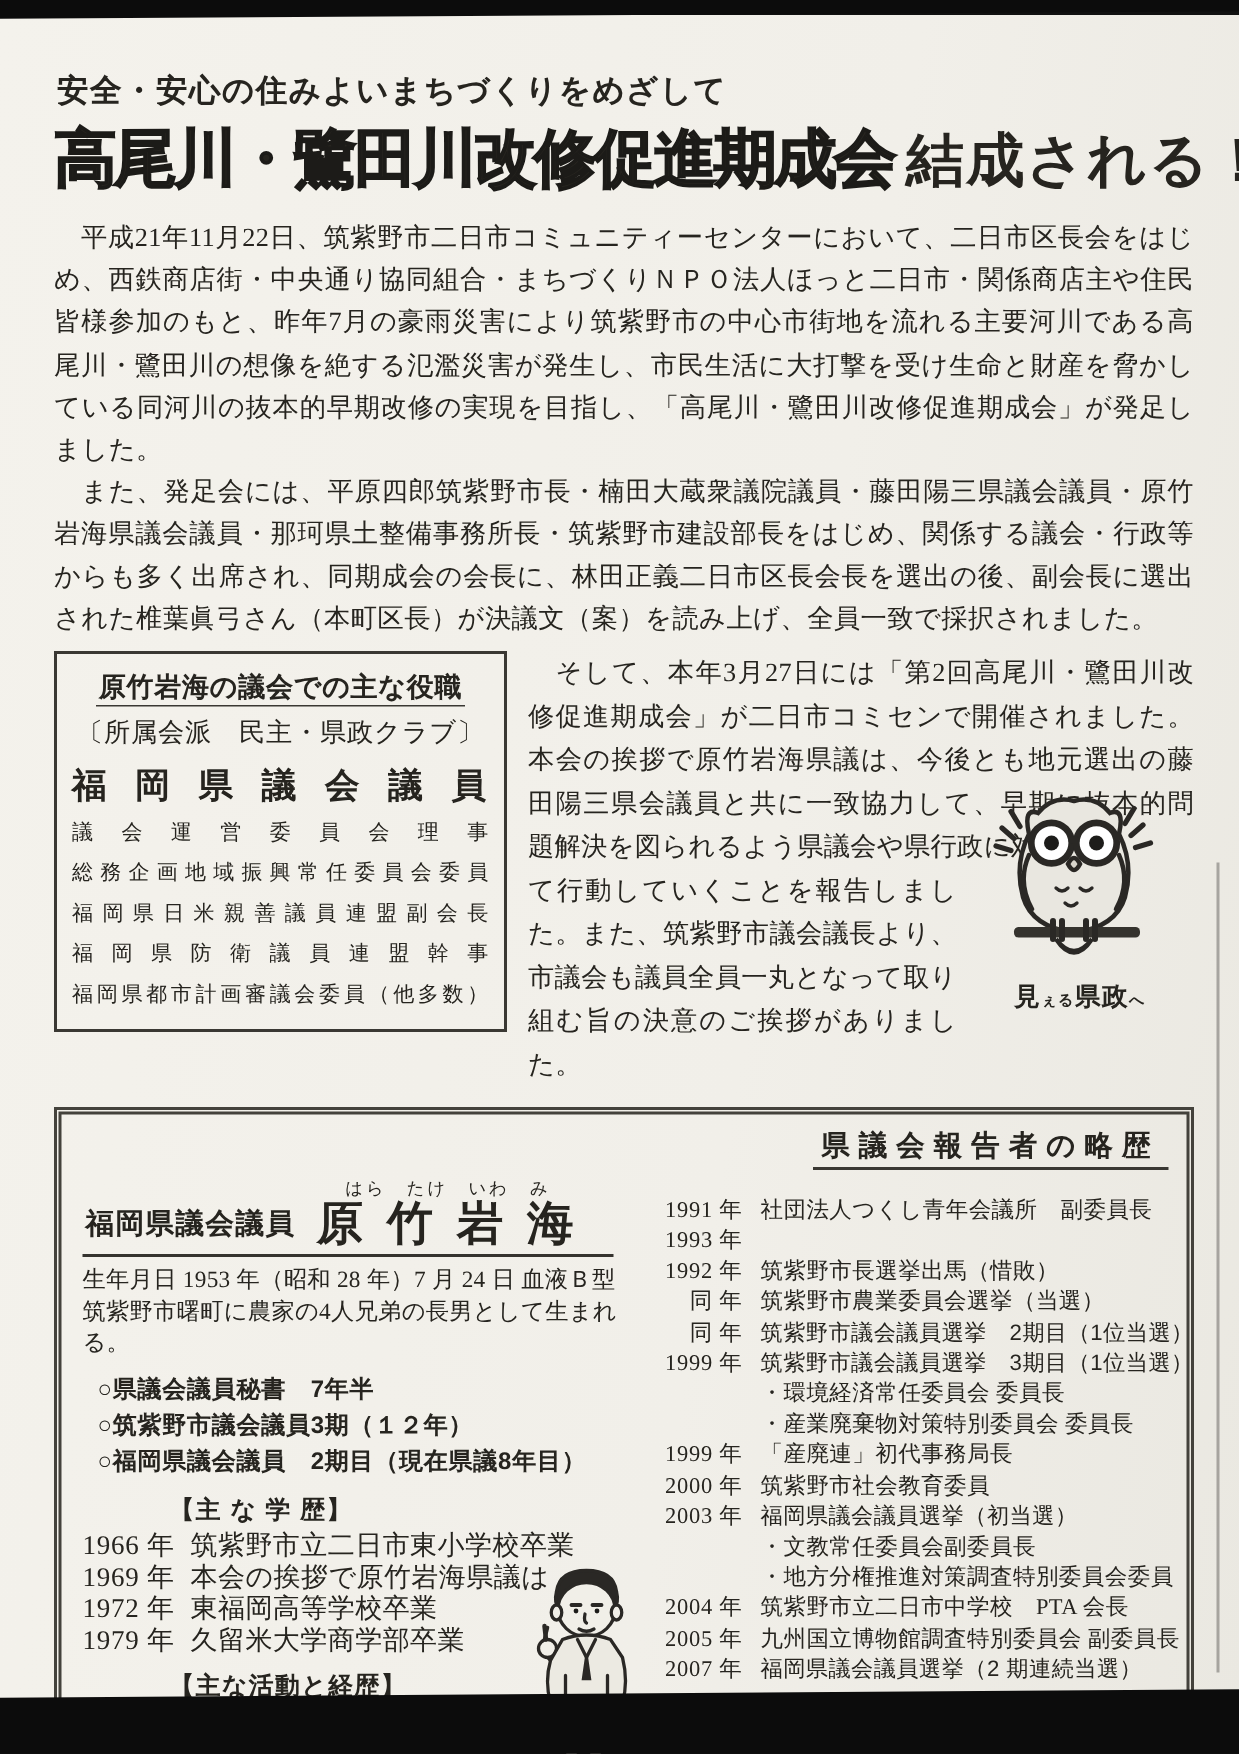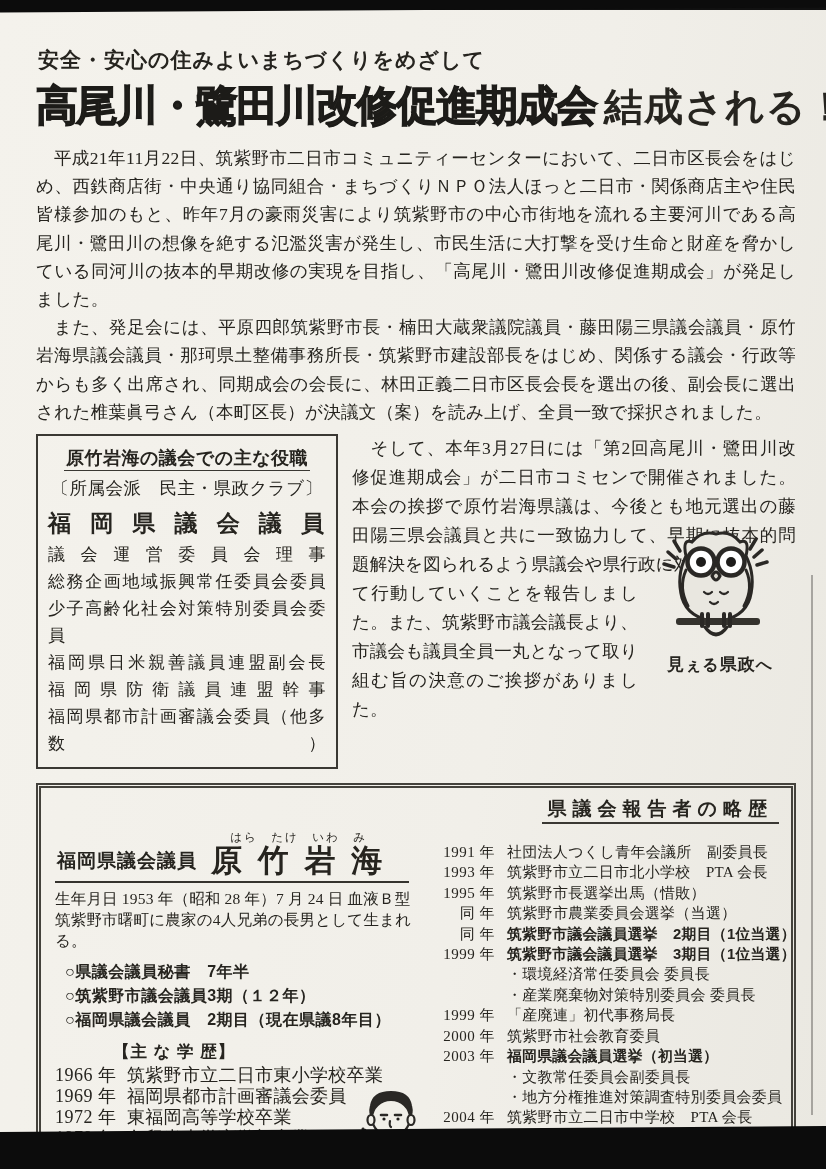--- a/index.html
+++ b/index.html
@@ -61,7 +61,7 @@
     text-align:justify;text-align-last:justify;
   }
   .roles-list .list-item{
-    font-size:17px;line-height:27px;letter-spacing:.5px;
+    font-size:14px;line-height:27px;letter-spacing:.5px;
     text-align:justify;text-align-last:justify;
   }
   .right-col{position:relative;flex:1;font-size:17.5px;line-height:29px;}

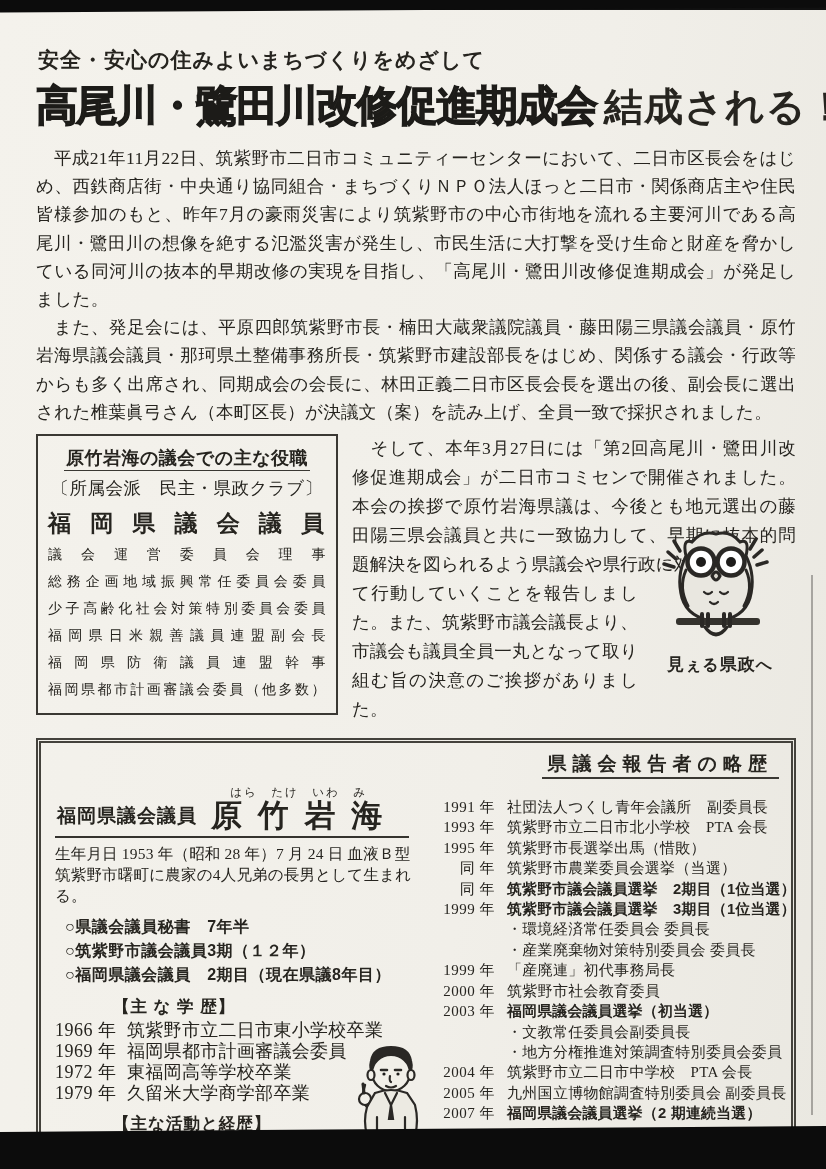--- a/index.html
+++ b/index.html
@@ -140,7 +140,6 @@
         <div class="roles-list">
             <div class="list-item">議会運営委員会理事</div>
             <div class="list-item">総務企画地域振興常任委員会委員</div>
-            <div class="list-item">少子高齢化社会対策特別委員会委員</div>
             <div class="list-item">福岡県日米親善議員連盟副会長</div>
             <div class="list-item">福岡県防衛議員連盟幹事</div>
             <div class="list-item">福岡県都市計画審議会委員（他多数）</div>

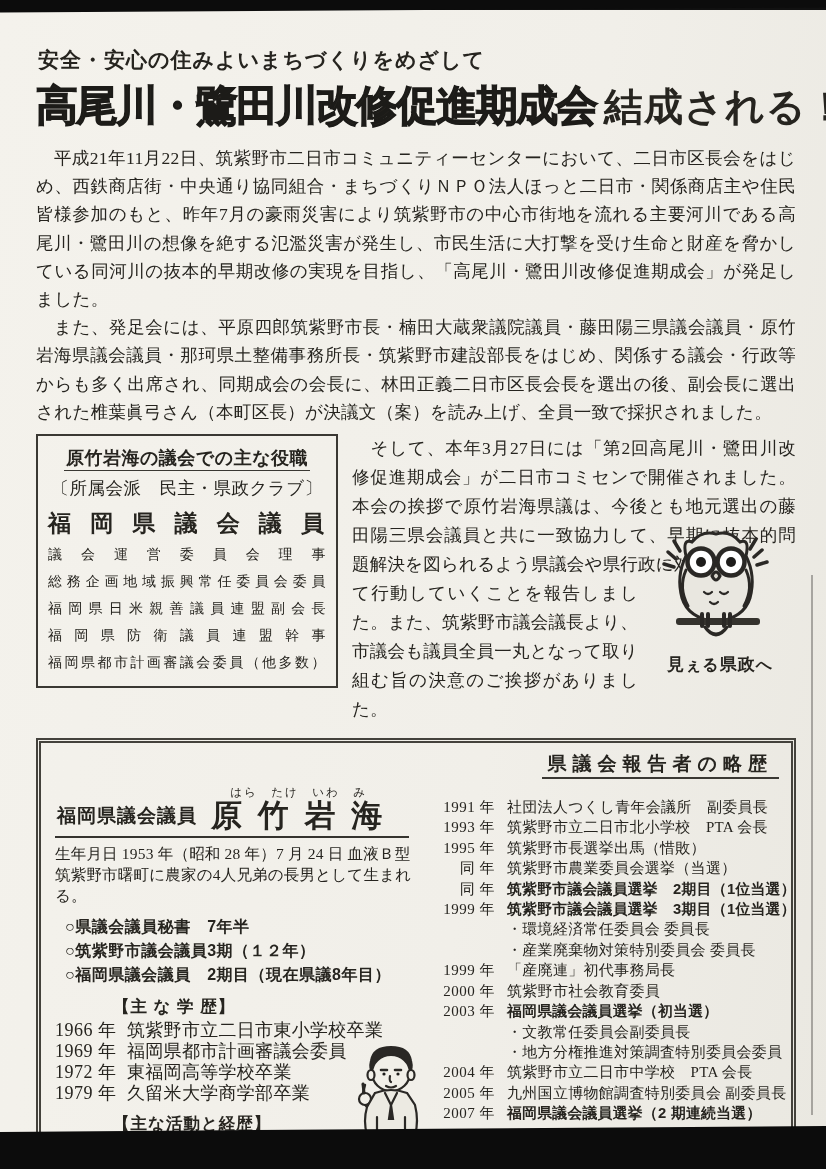--- a/index.html
+++ b/index.html
@@ -72,7 +72,7 @@
     font-family:"Liberation Sans","DejaVu Sans",sans-serif;
     font-weight:800;font-size:17px;letter-spacing:1px;margin-top:2px;
   }
-  .owl-caption .small{font-size:16px;}
+  .owl-caption .small{font-size:10px;}
 
   
   .profile-box{

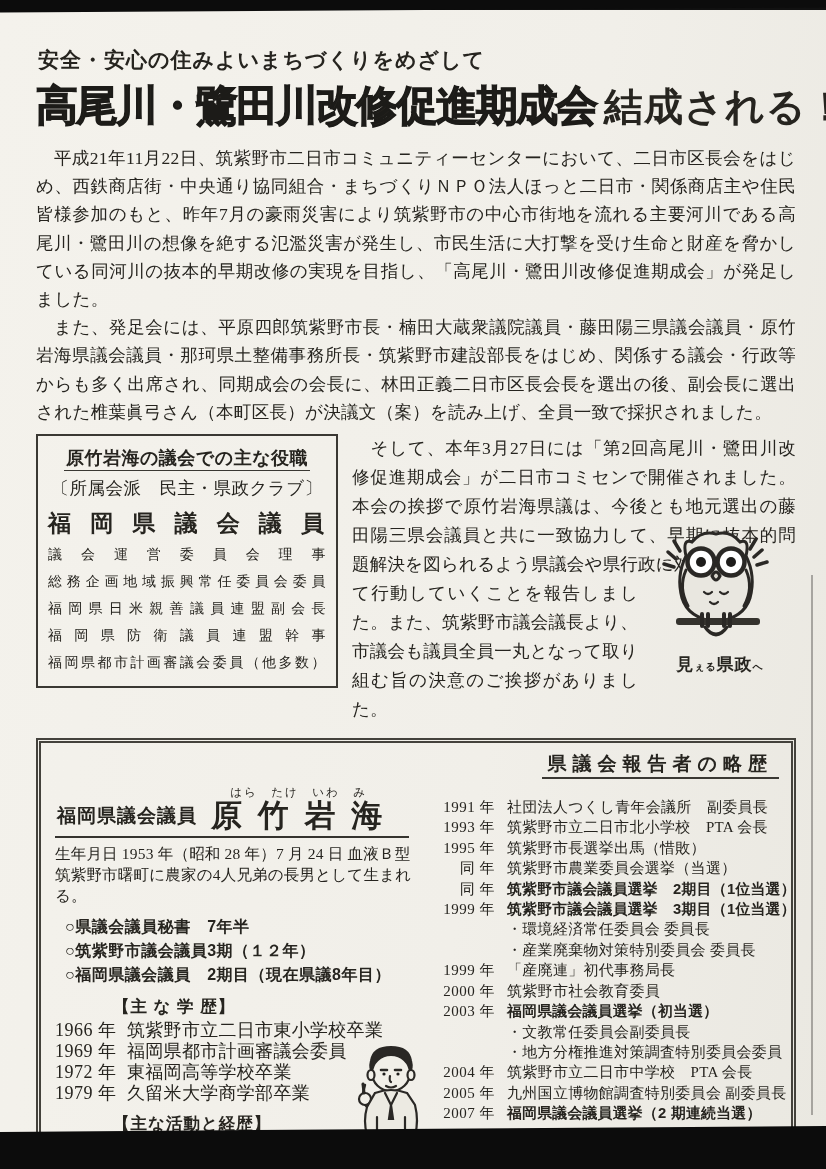--- a/index.html
+++ b/index.html
@@ -233,7 +233,6 @@
               </div>
               <div class="trow">
                 <span class="year">1993 年</span>
-                <span class="txt">筑紫野市立二日市北小学校　PTA 会長</span>
               </div>
               <div class="trow">
                 <span class="year">1995 年</span>

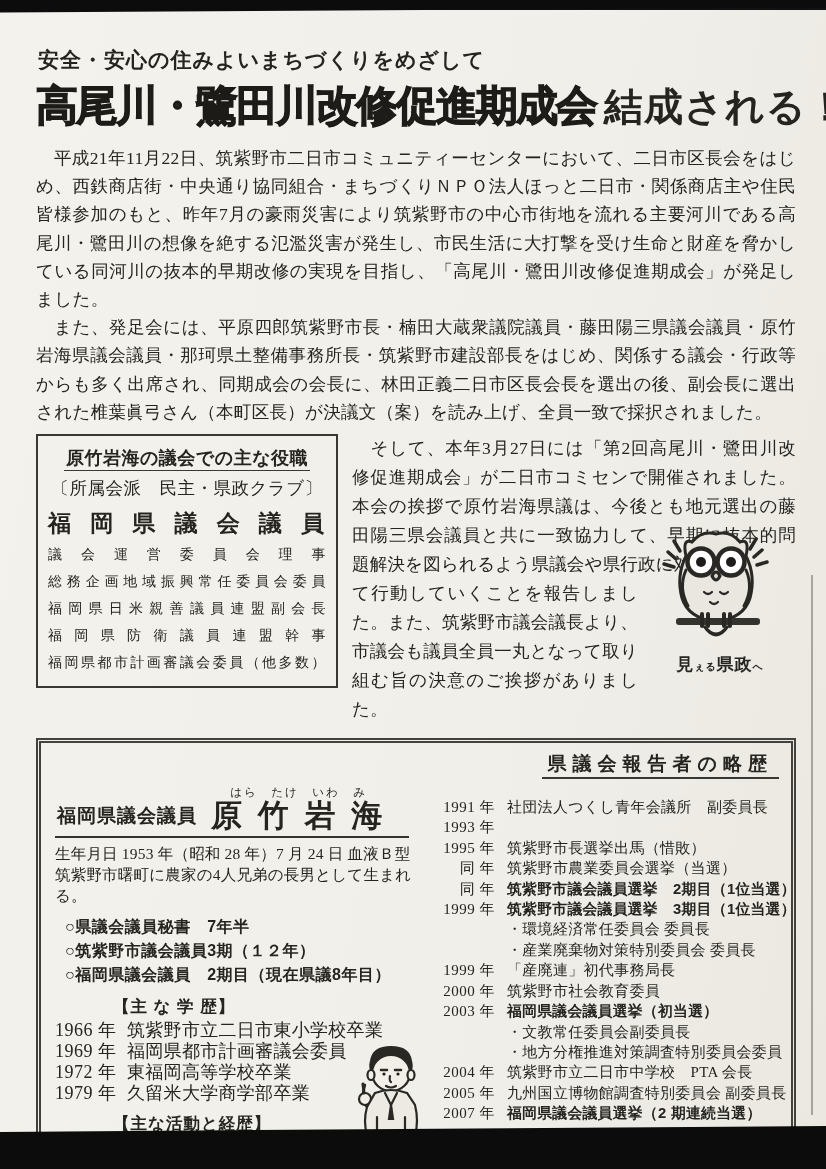--- a/index.html
+++ b/index.html
@@ -235,7 +235,7 @@
                 <span class="year">1993 年</span>
               </div>
               <div class="trow">
-                <span class="year">1995 年</span>
+                <span class="year">1992 年</span>
                 <span class="txt">筑紫野市長選挙出馬（惜敗）</span>
               </div>
               <div class="trow">

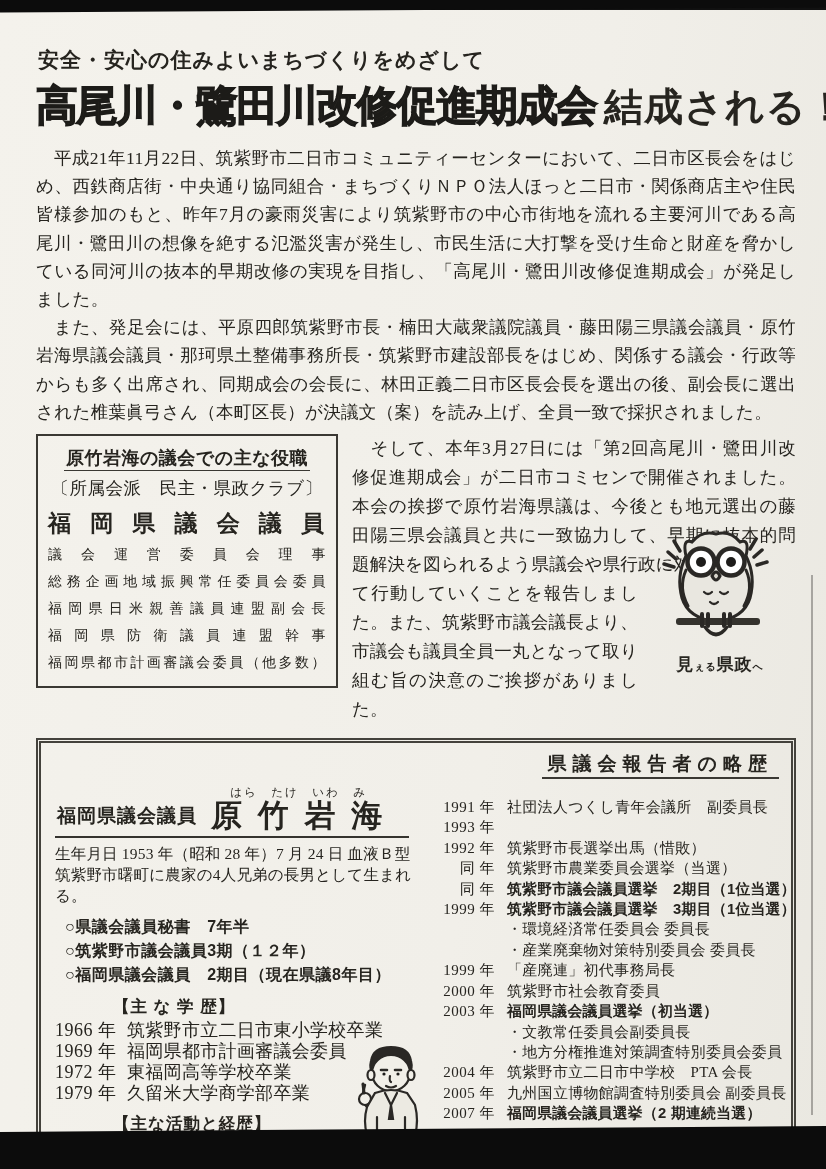--- a/index.html
+++ b/index.html
@@ -106,7 +106,7 @@
   .timeline .trow{display:flex;line-height:21.2px;font-size:18px;white-space:nowrap;}
   .timeline .year{width:58px;flex:0 0 58px;text-align:right;margin-right:14px;letter-spacing:.5px;}
   .timeline .txt{letter-spacing:.3px;}
-  .timeline .trow.bold .txt{font-weight:700;font-family:"Liberation Sans","DejaVu Sans",sans-serif;font-size:14.8px;}
+  .timeline .trow.bold .txt{font-weight:400;font-family:"Liberation Sans","DejaVu Sans",sans-serif;font-size:14.8px;}
   .pcol-right .timeline .trow{line-height:20.4px;font-size:15px;}
   .pcol-right .timeline .year{width:60px;flex:0 0 60px;margin-right:12px;}
 

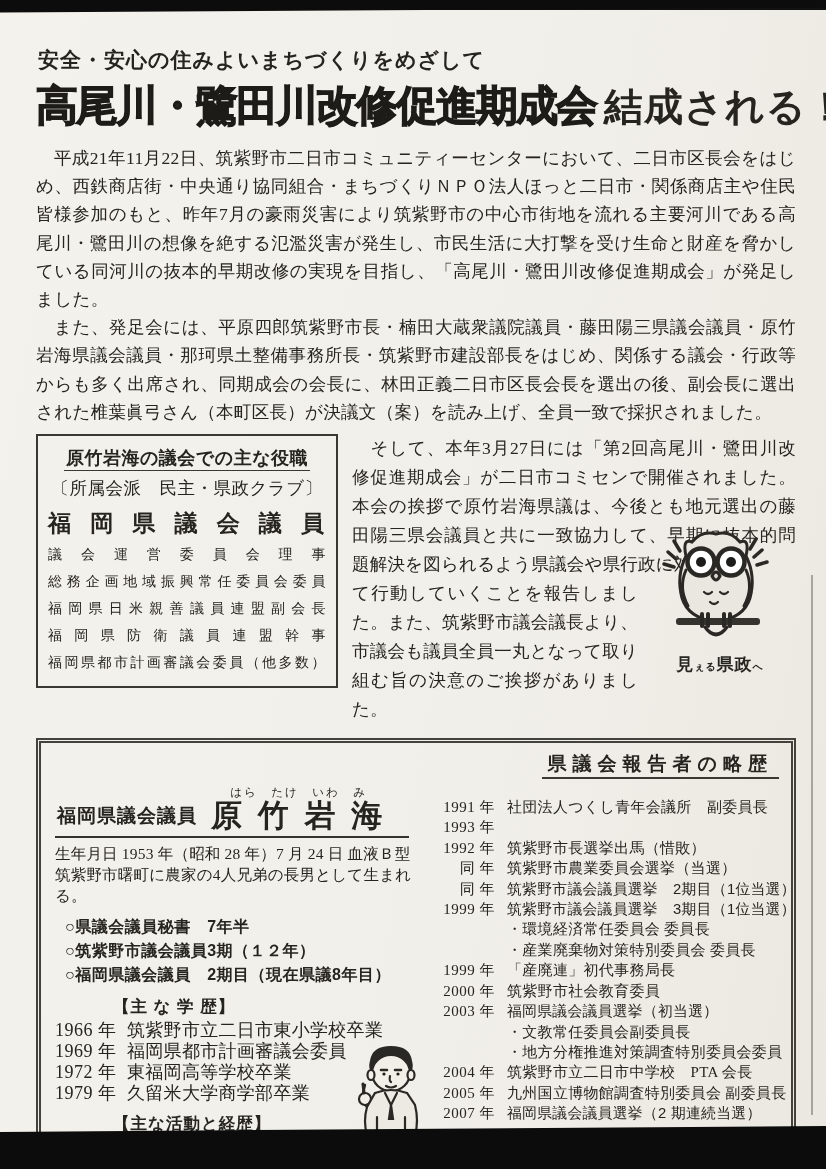--- a/index.html
+++ b/index.html
@@ -211,7 +211,7 @@
               </div>
               <div class="trow">
                 <span class="year">1969 年</span>
-                <span class="txt">福岡県都市計画審議会委員</span>
+                <span class="txt">本会の挨拶で原竹岩海県議は</span>
               </div>
               <div class="trow">
                 <span class="year">1972 年</span>

